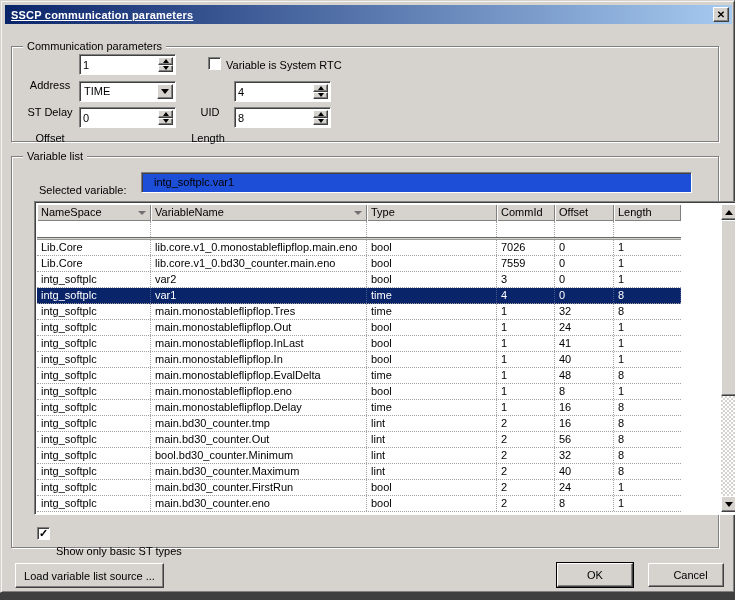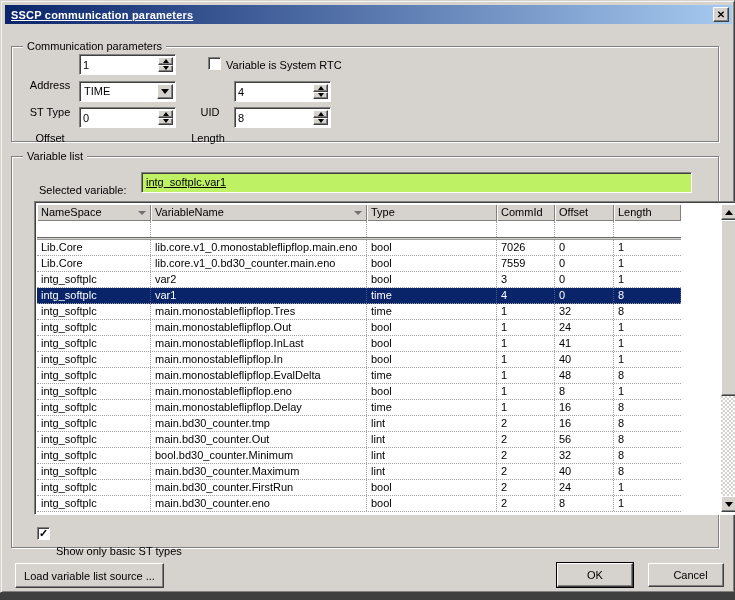--- a/index.html
+++ b/index.html
@@ -175,7 +175,7 @@
     <div class="checkbox" style="left:207px; top:56px;"></div>
     <div class="lbl" style="left:225px; top:57px; width:130px;">Variable is System RTC</div>
 
-    <div class="lbl r" style="left:26px; top:84px; width:46px;">ST Type</div>
+    <div class="lbl r" style="left:26px; top:84px; width:46px;">ST Delay</div>
     <div class="edit" style="left:78px; top:80px; width:97px; height:21px;">
       <span class="combo-text">TIME</span>
       <div class="combo-btn">

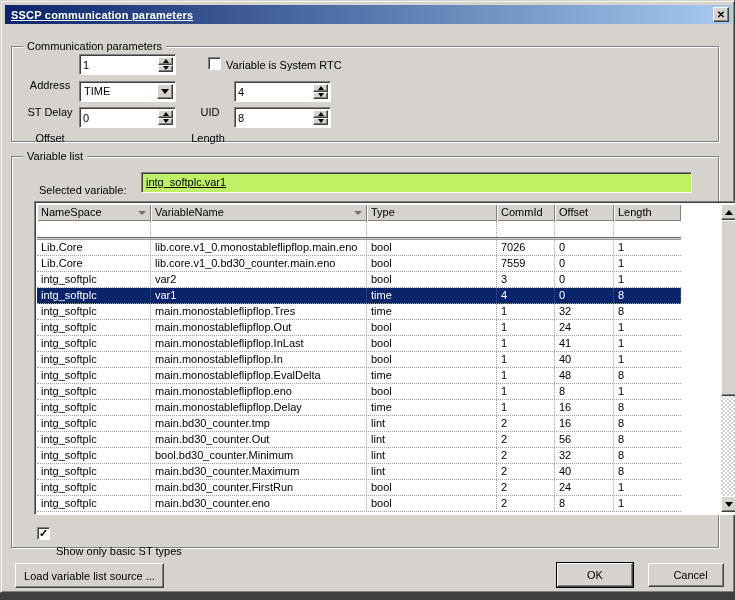--- a/index.html
+++ b/index.html
@@ -82,11 +82,10 @@
 
   
   .ro-field {
-    position:absolute; background:#bef264;
+    position:absolute; background:#1d4ed8;
     border:1px solid; border-color:#808080 #fff #fff #808080;
     box-shadow: inset 1px 1px 0 #404040;
-    padding:3px 0 0 4px;
-    text-decoration:underline;
+    padding:3px 0 0 12px;
   }
 
   

